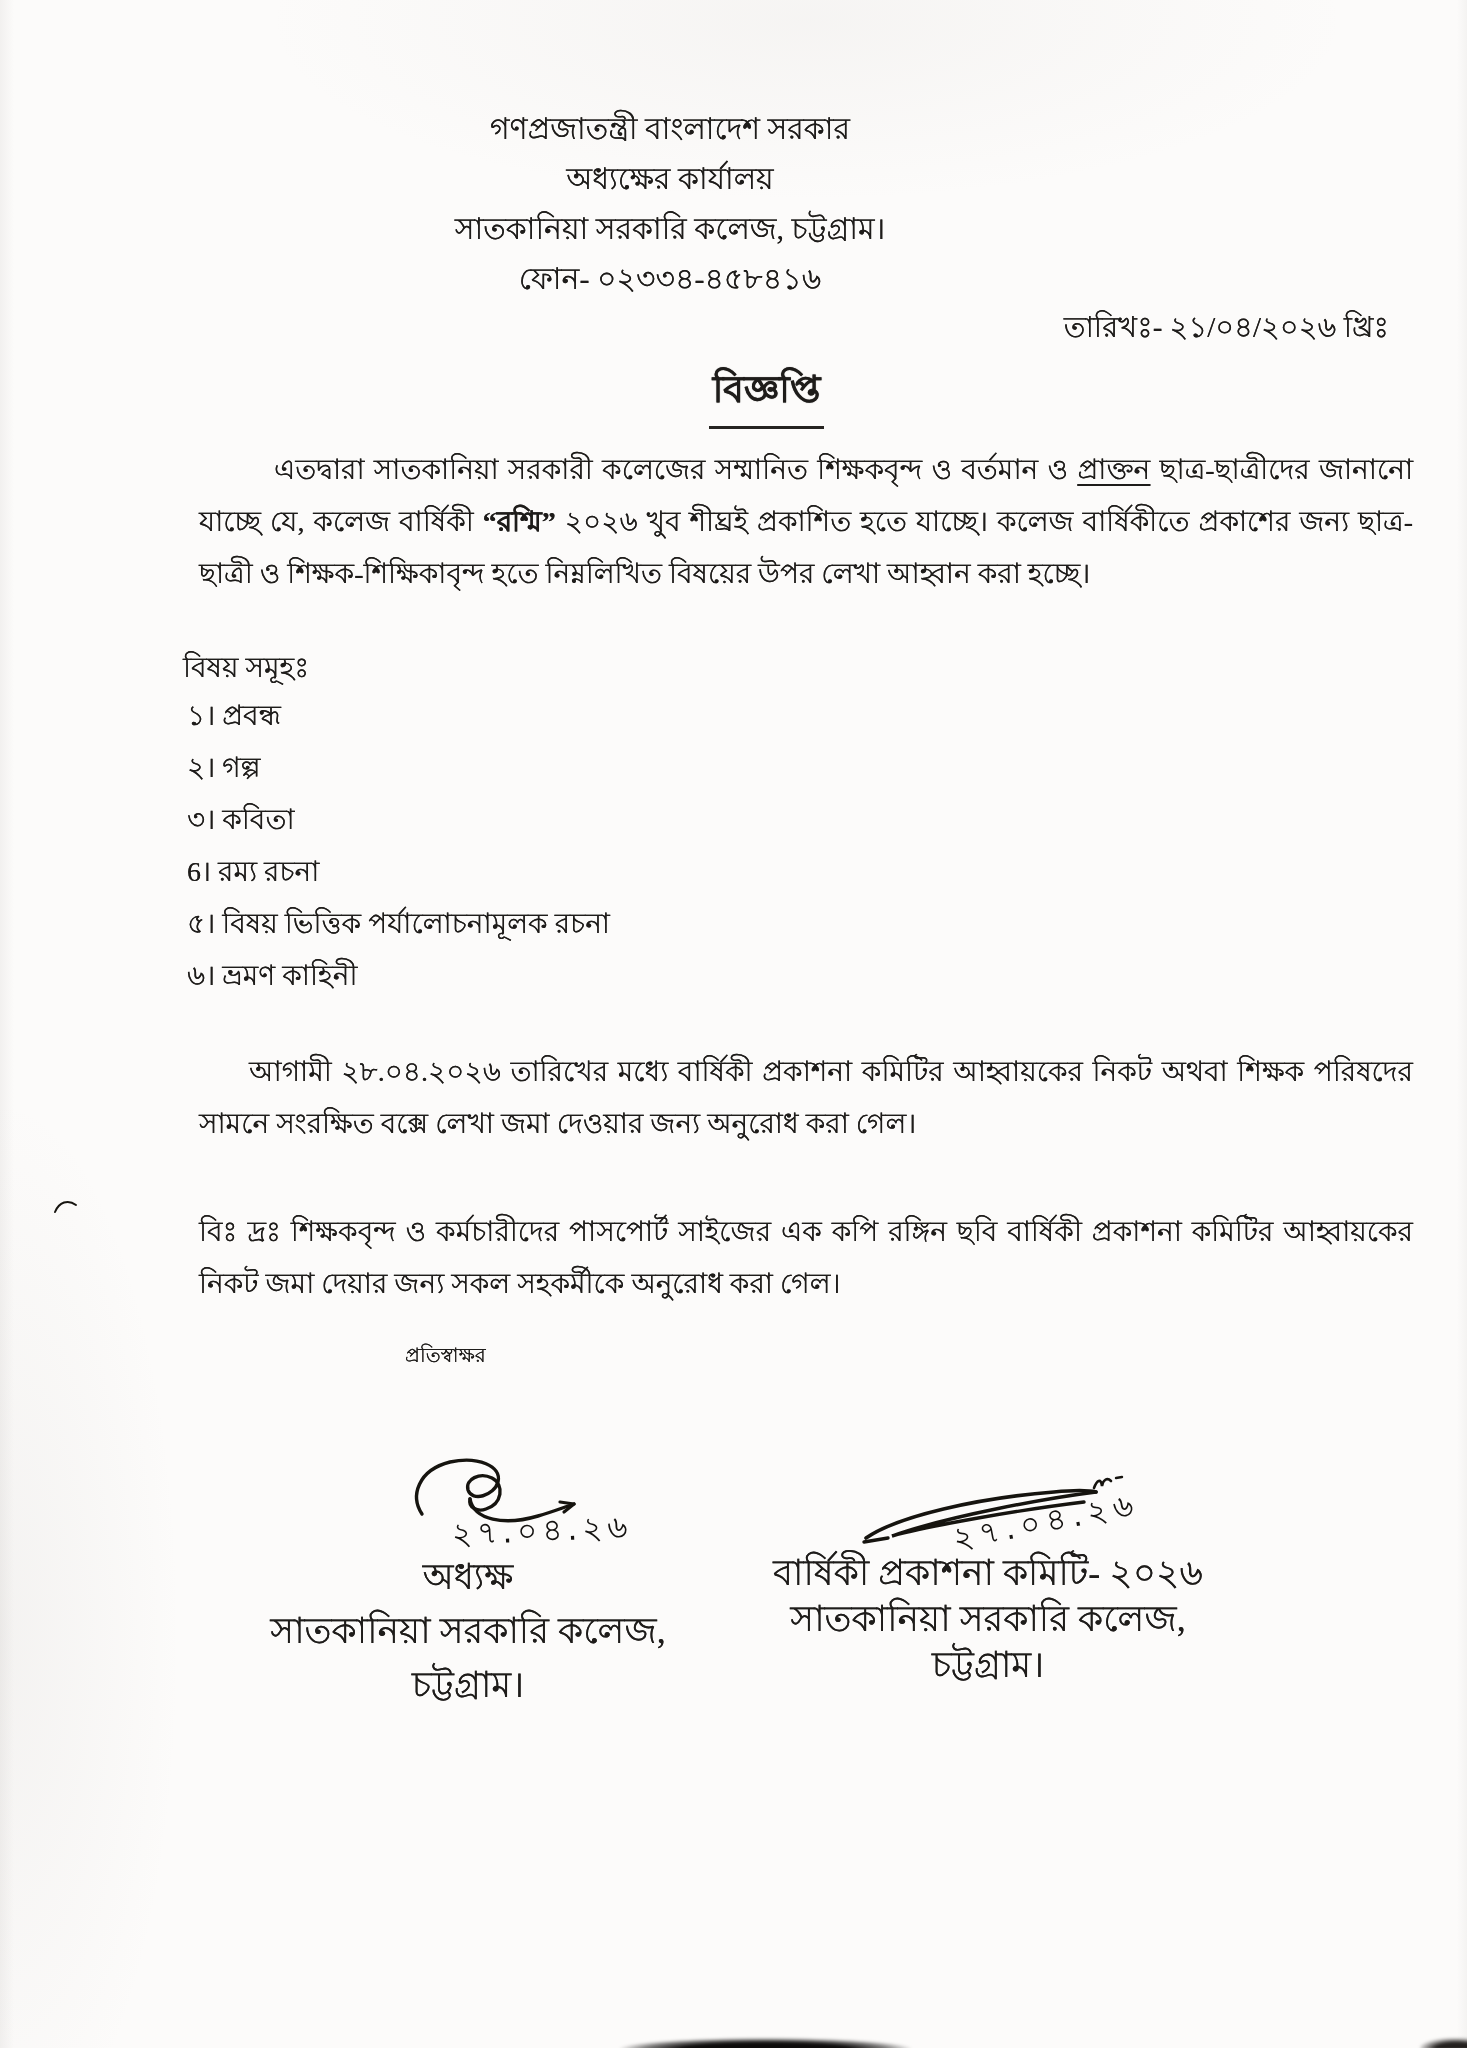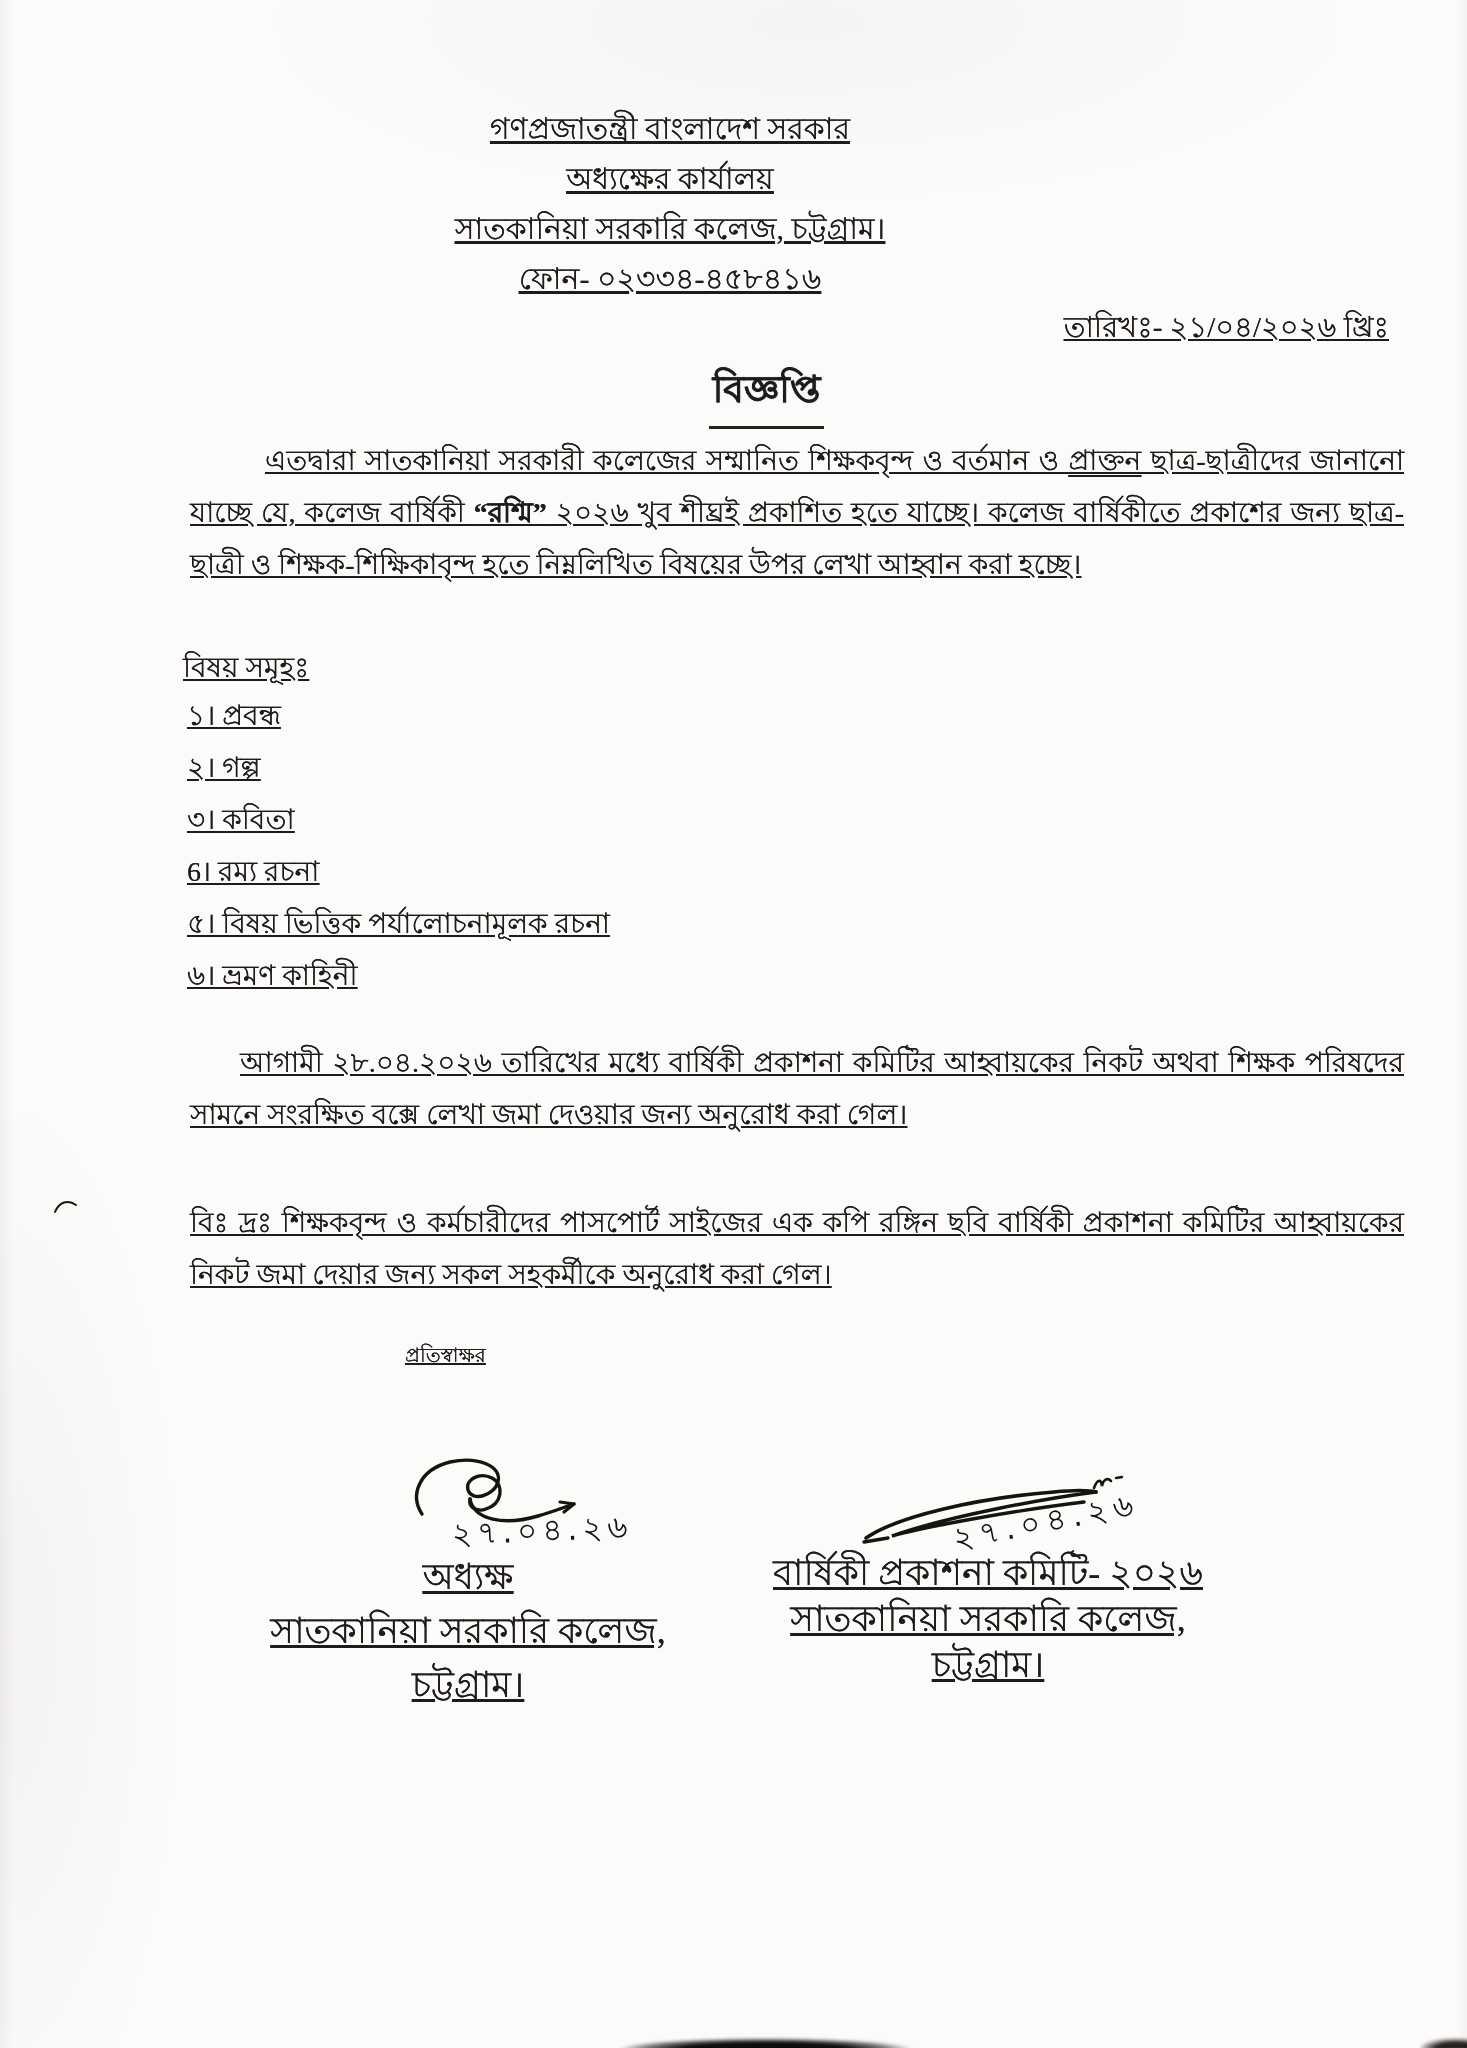--- a/index.html
+++ b/index.html
@@ -17,7 +17,7 @@
     font-family:"Liberation Serif","DejaVu Serif",serif;
     color:#1e1c1a;
   }
-  .txt{ text-shadow:0 0 .5px rgba(20,18,16,.85);text-decoration:underline; }
+  .txt{ text-shadow:0 0 .5px rgba(20,18,16,.85); }
   .header{
     position:absolute; top:104px; left:0; width:1340px;
     text-align:center; font-size:30px; line-height:50px;

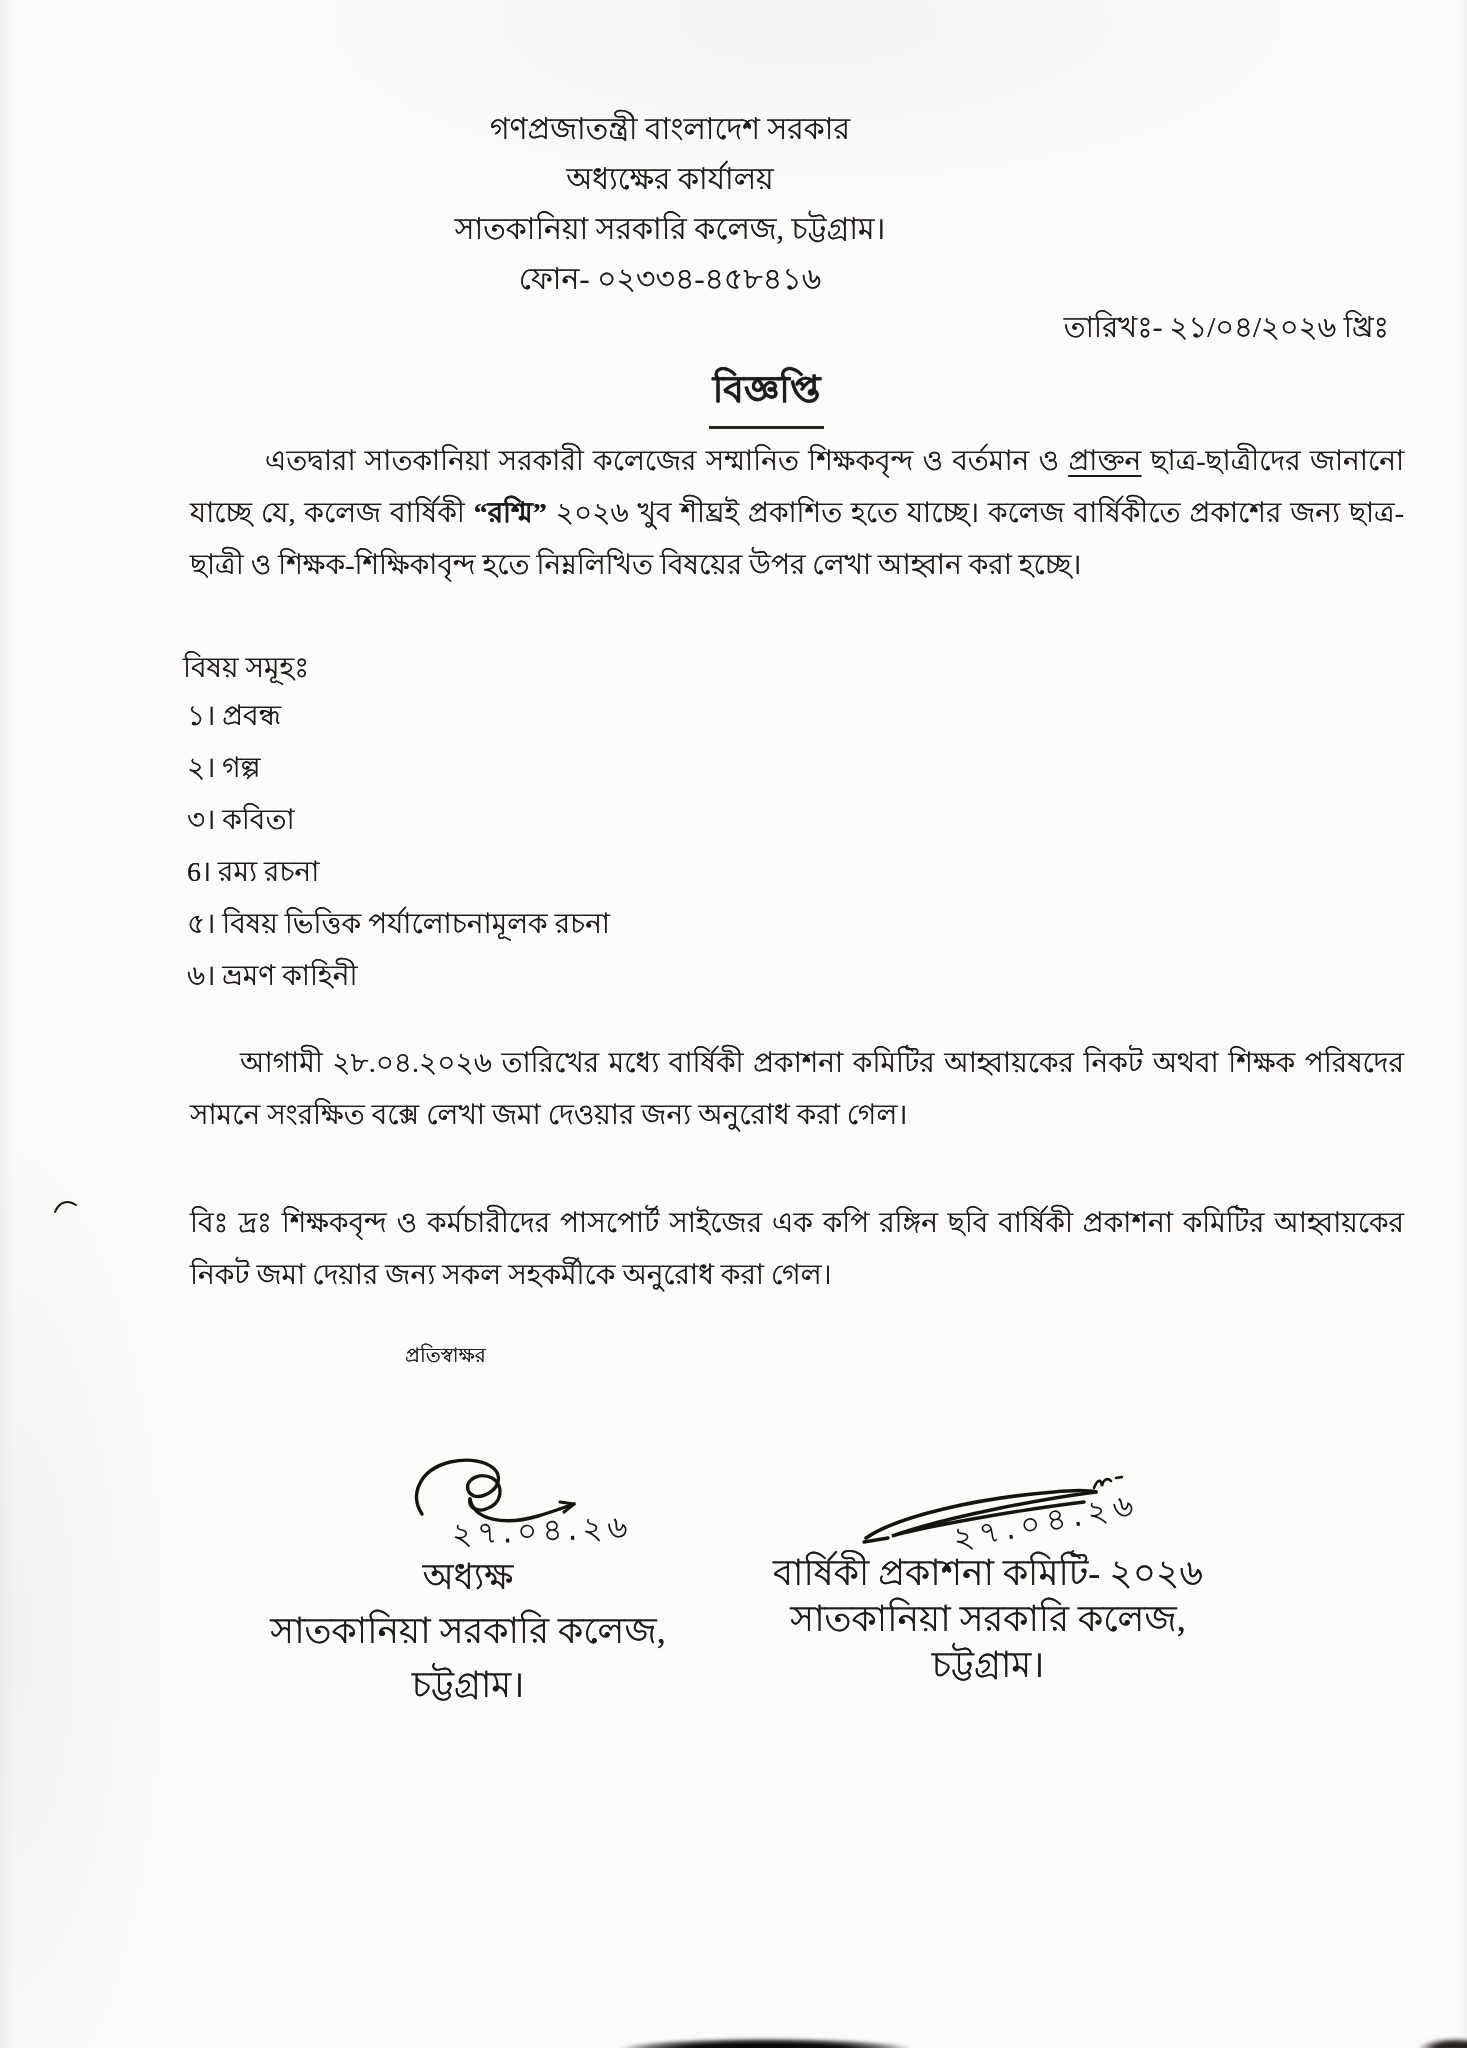--- a/index.html
+++ b/index.html
@@ -36,7 +36,7 @@
     text-shadow:0 0 .7px rgba(20,18,16,.9);
   }
   .para{
-    position:absolute; left:183px; width:1214px; margin:7px;
+    position:absolute; left:183px; width:1214px; margin:16px;
     font-size:28px; line-height:52px; text-align:justify;
   }
   .para1{ top:428px; text-indent:75px; }

